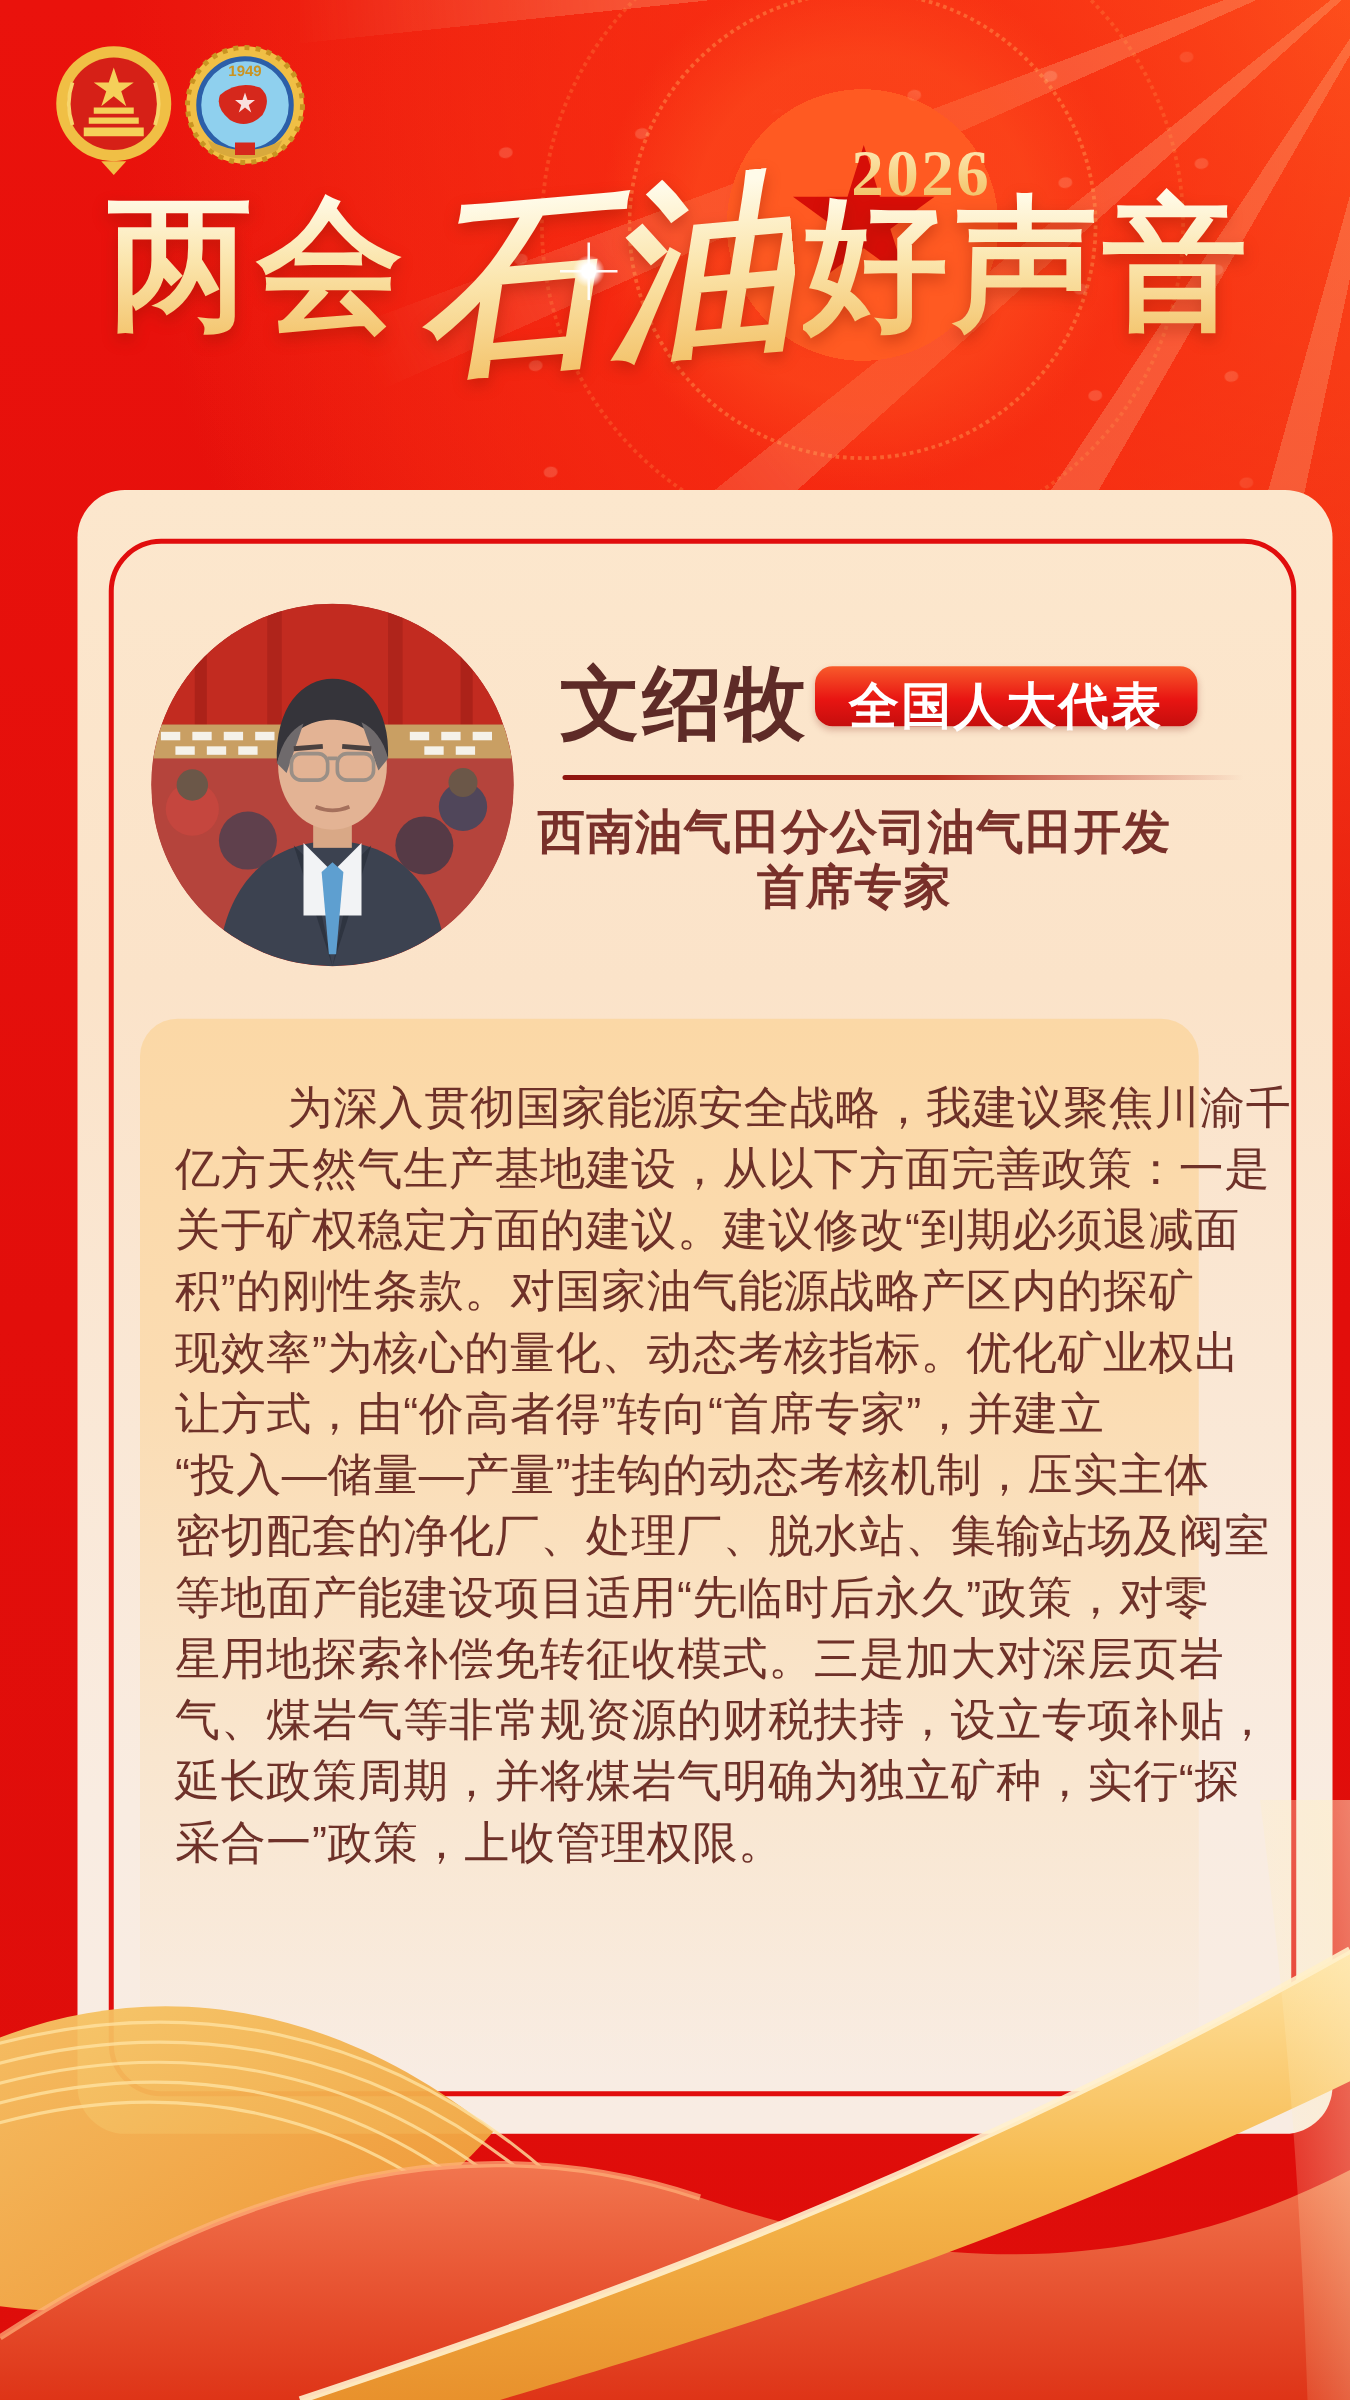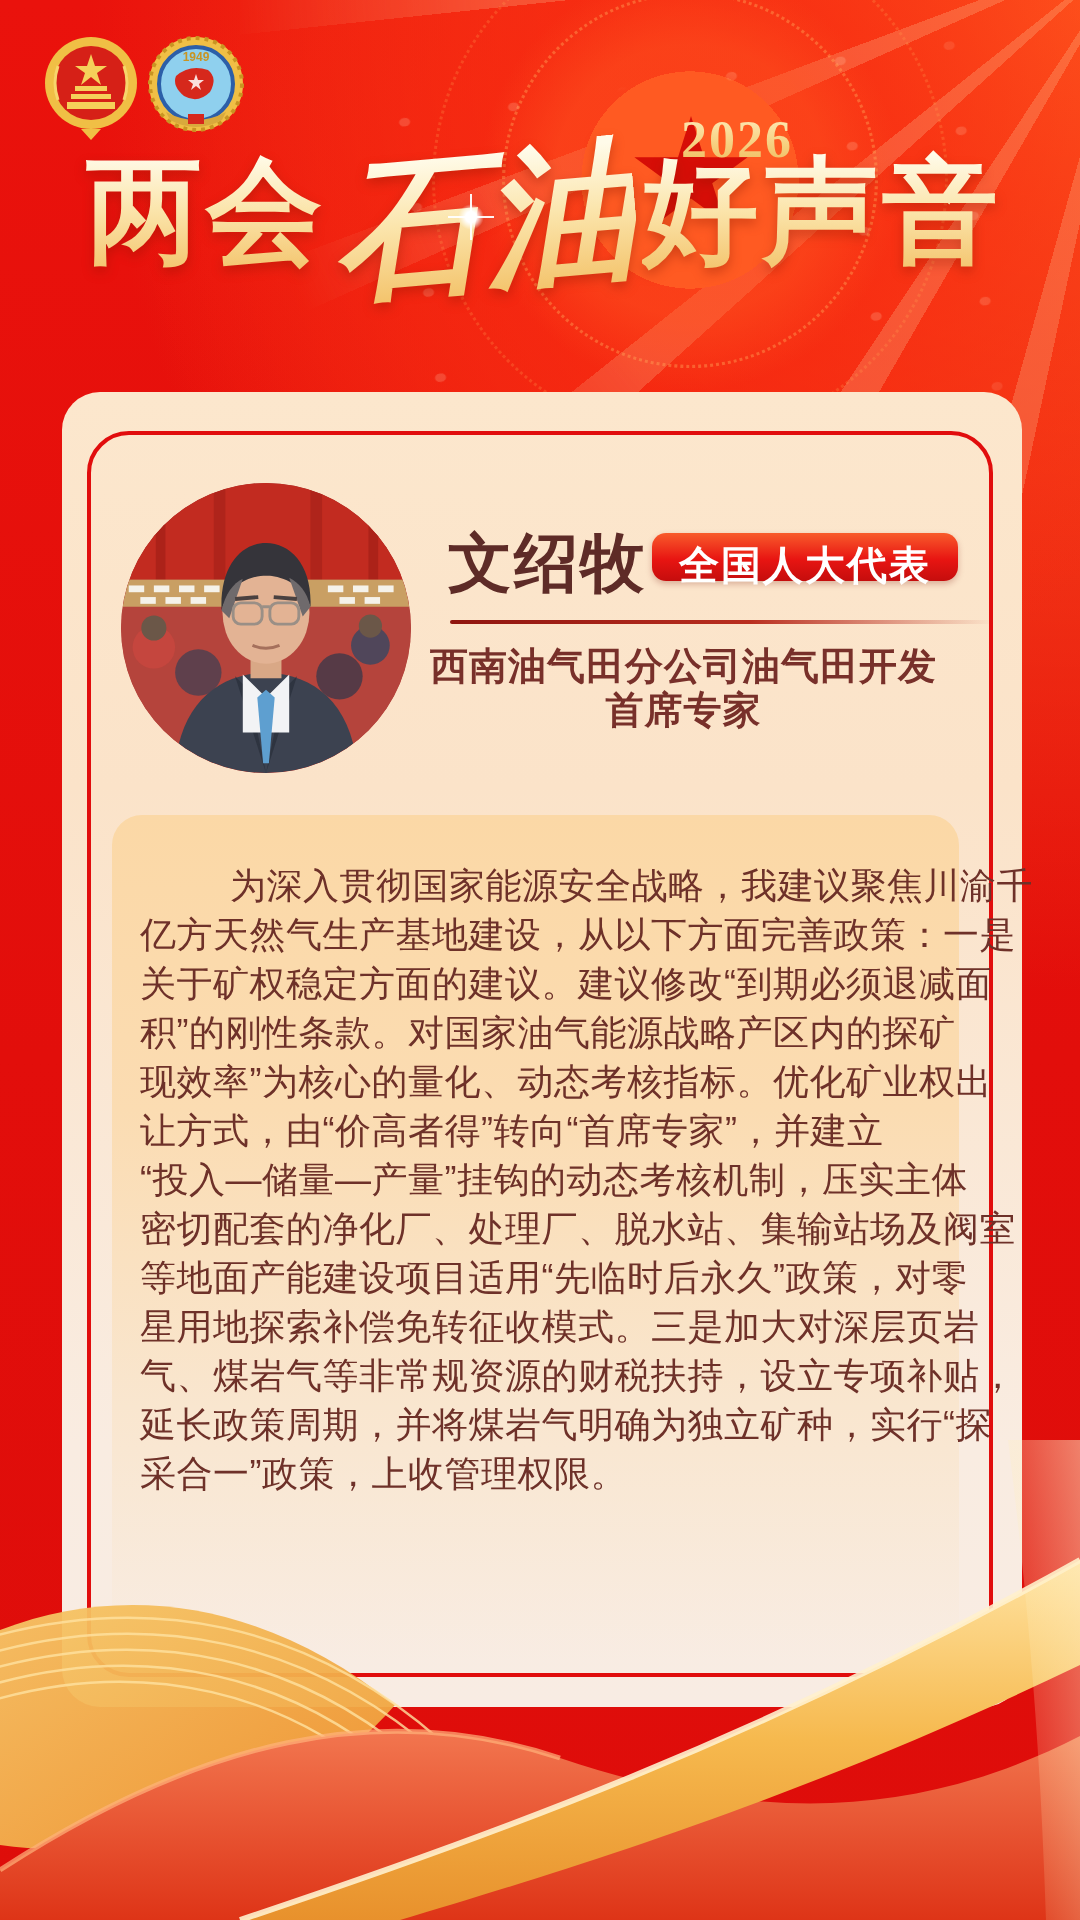--- a/index.html
+++ b/index.html
@@ -74,6 +74,7 @@
     position:absolute;left:62px;top:392px;width:960px;height:1315px;
     border-radius:38px;
     background:linear-gradient(180deg,#fce7cd 0%,#fbe3c9 30%,#f9ece1 80%,#f8ece3 100%);
+    padding-left:44px;
   }
   .card-border{
     position:absolute;left:25px;top:39px;right:29px;bottom:30px;

